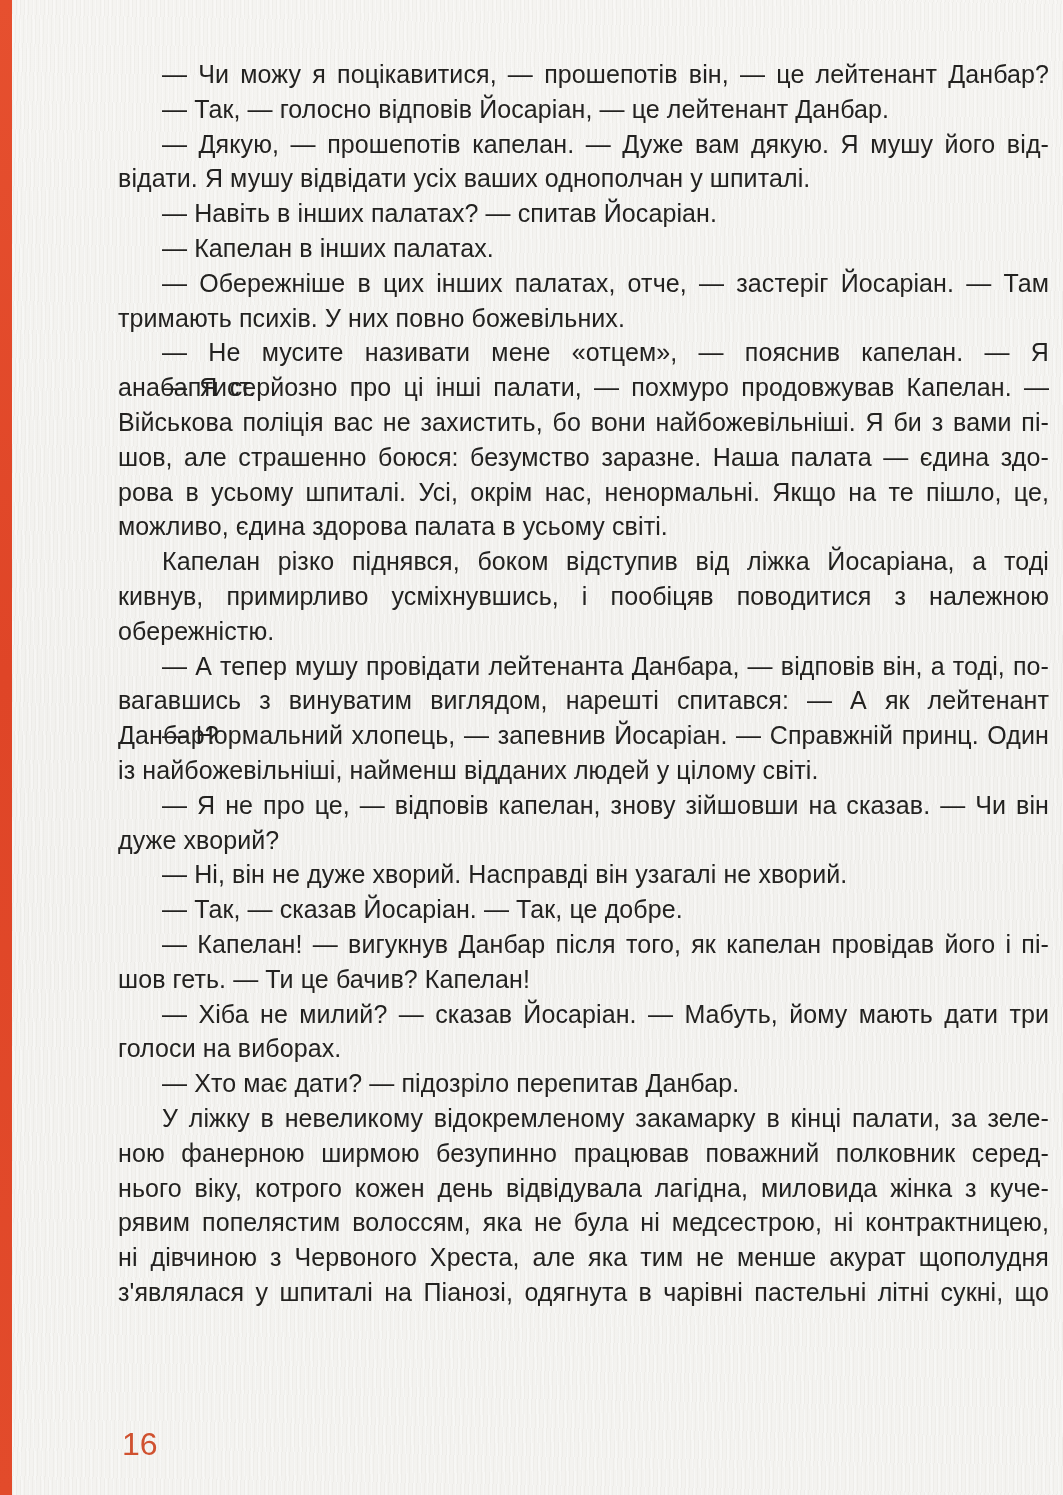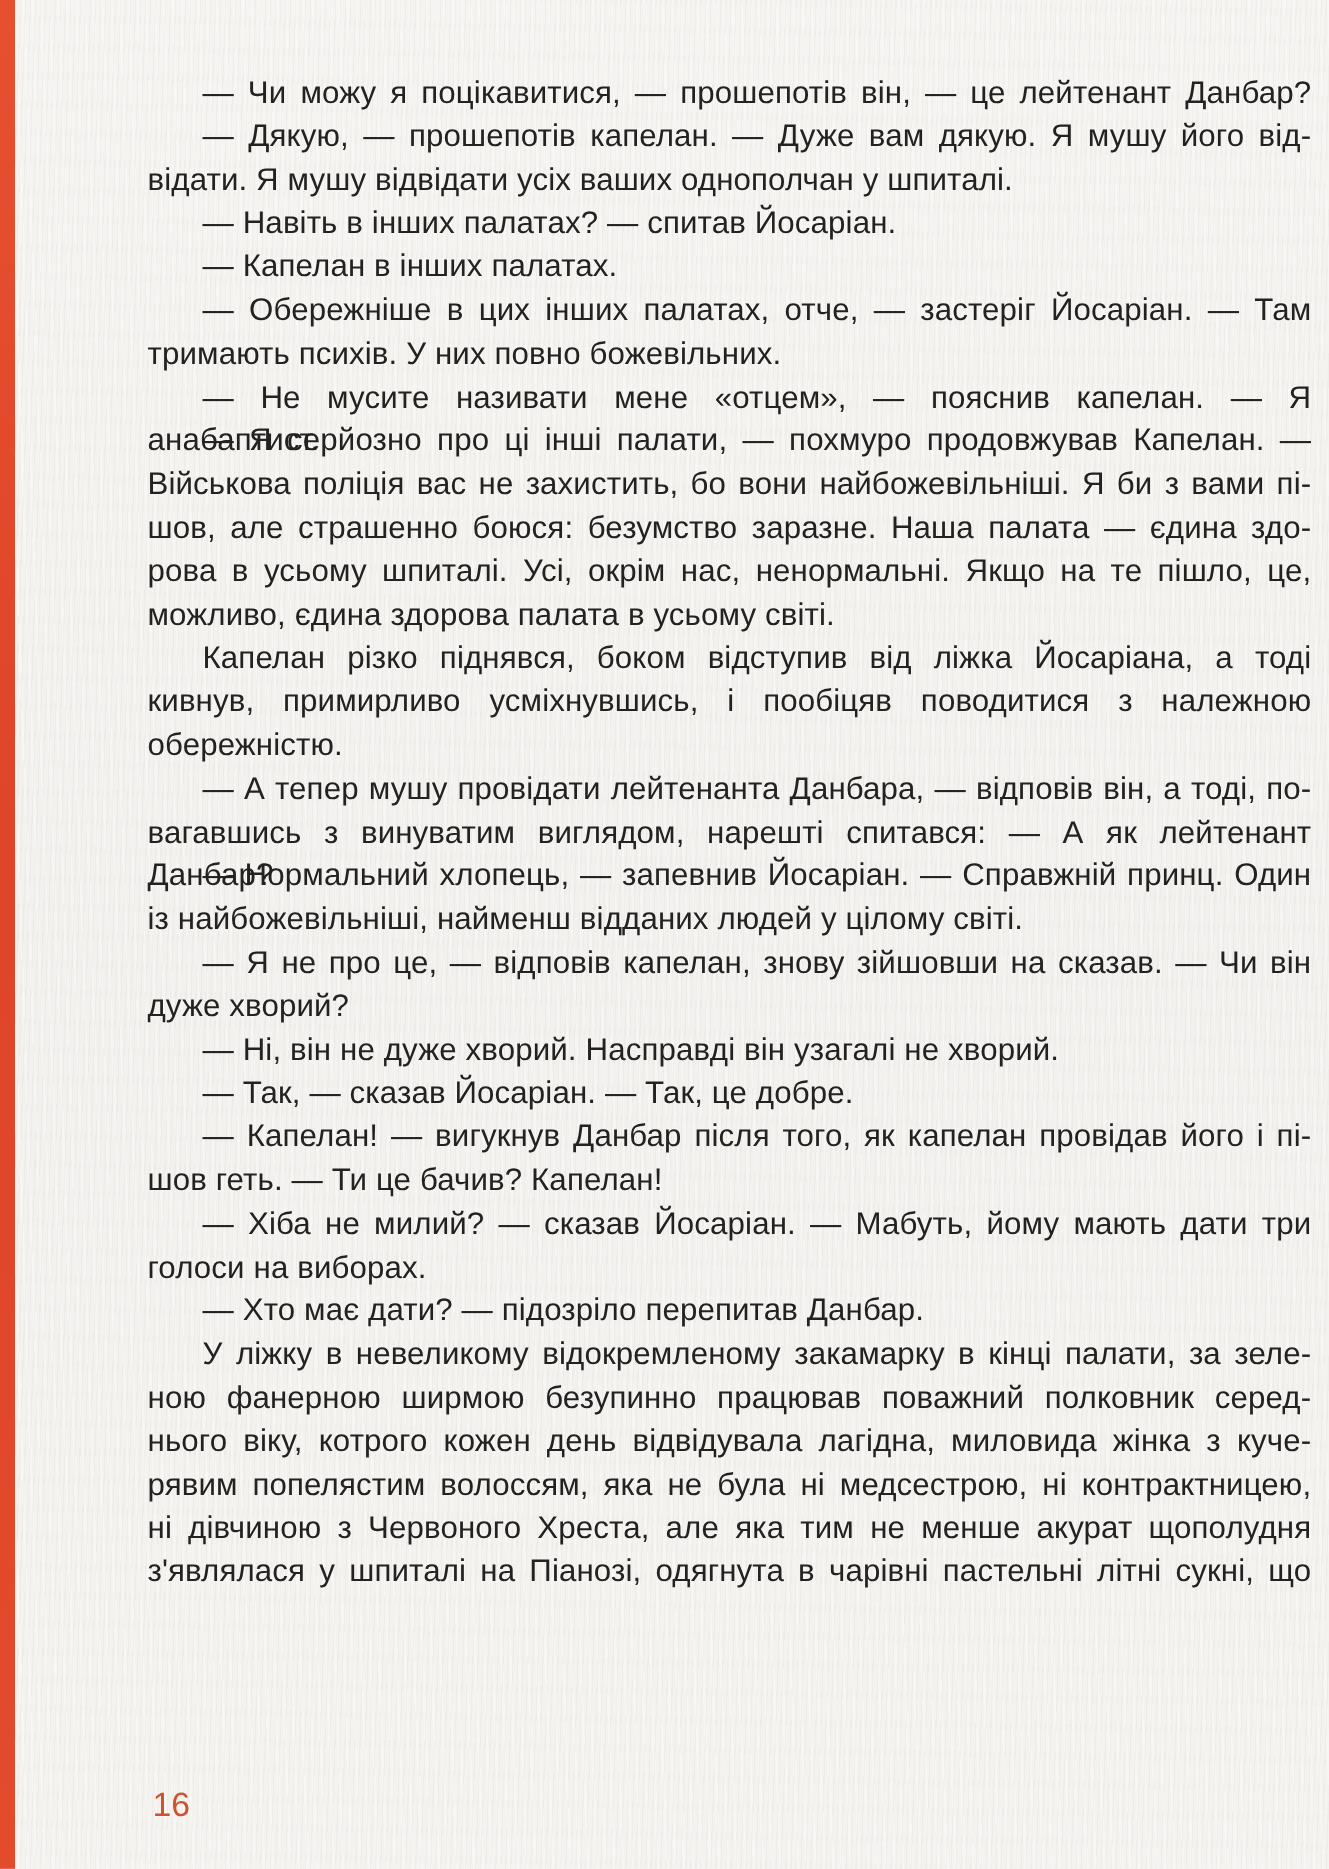--- a/index.html
+++ b/index.html
@@ -69,6 +69,7 @@
   <div class="text-block" style="color: rgb(35, 34, 32);">
 
   <div class="line indent fill">— Чи можу я поцікавитися, — прошепотів він, — це лейтенант Данбар?</div>
+      <div class="line indent">— Так, — голосно відповів Йосаріан, — це лейтенант Данбар.</div>
       <div class="line indent fill">— Дякую, — прошепотів капелан. — Дуже вам дякую. Я мушу його від-</div>
       <div class="line">відати. Я мушу відвідати усіх ваших однополчан у шпиталі.</div>
       <div class="line indent">— Навіть в інших палатах? — спитав Йосаріан.</div>

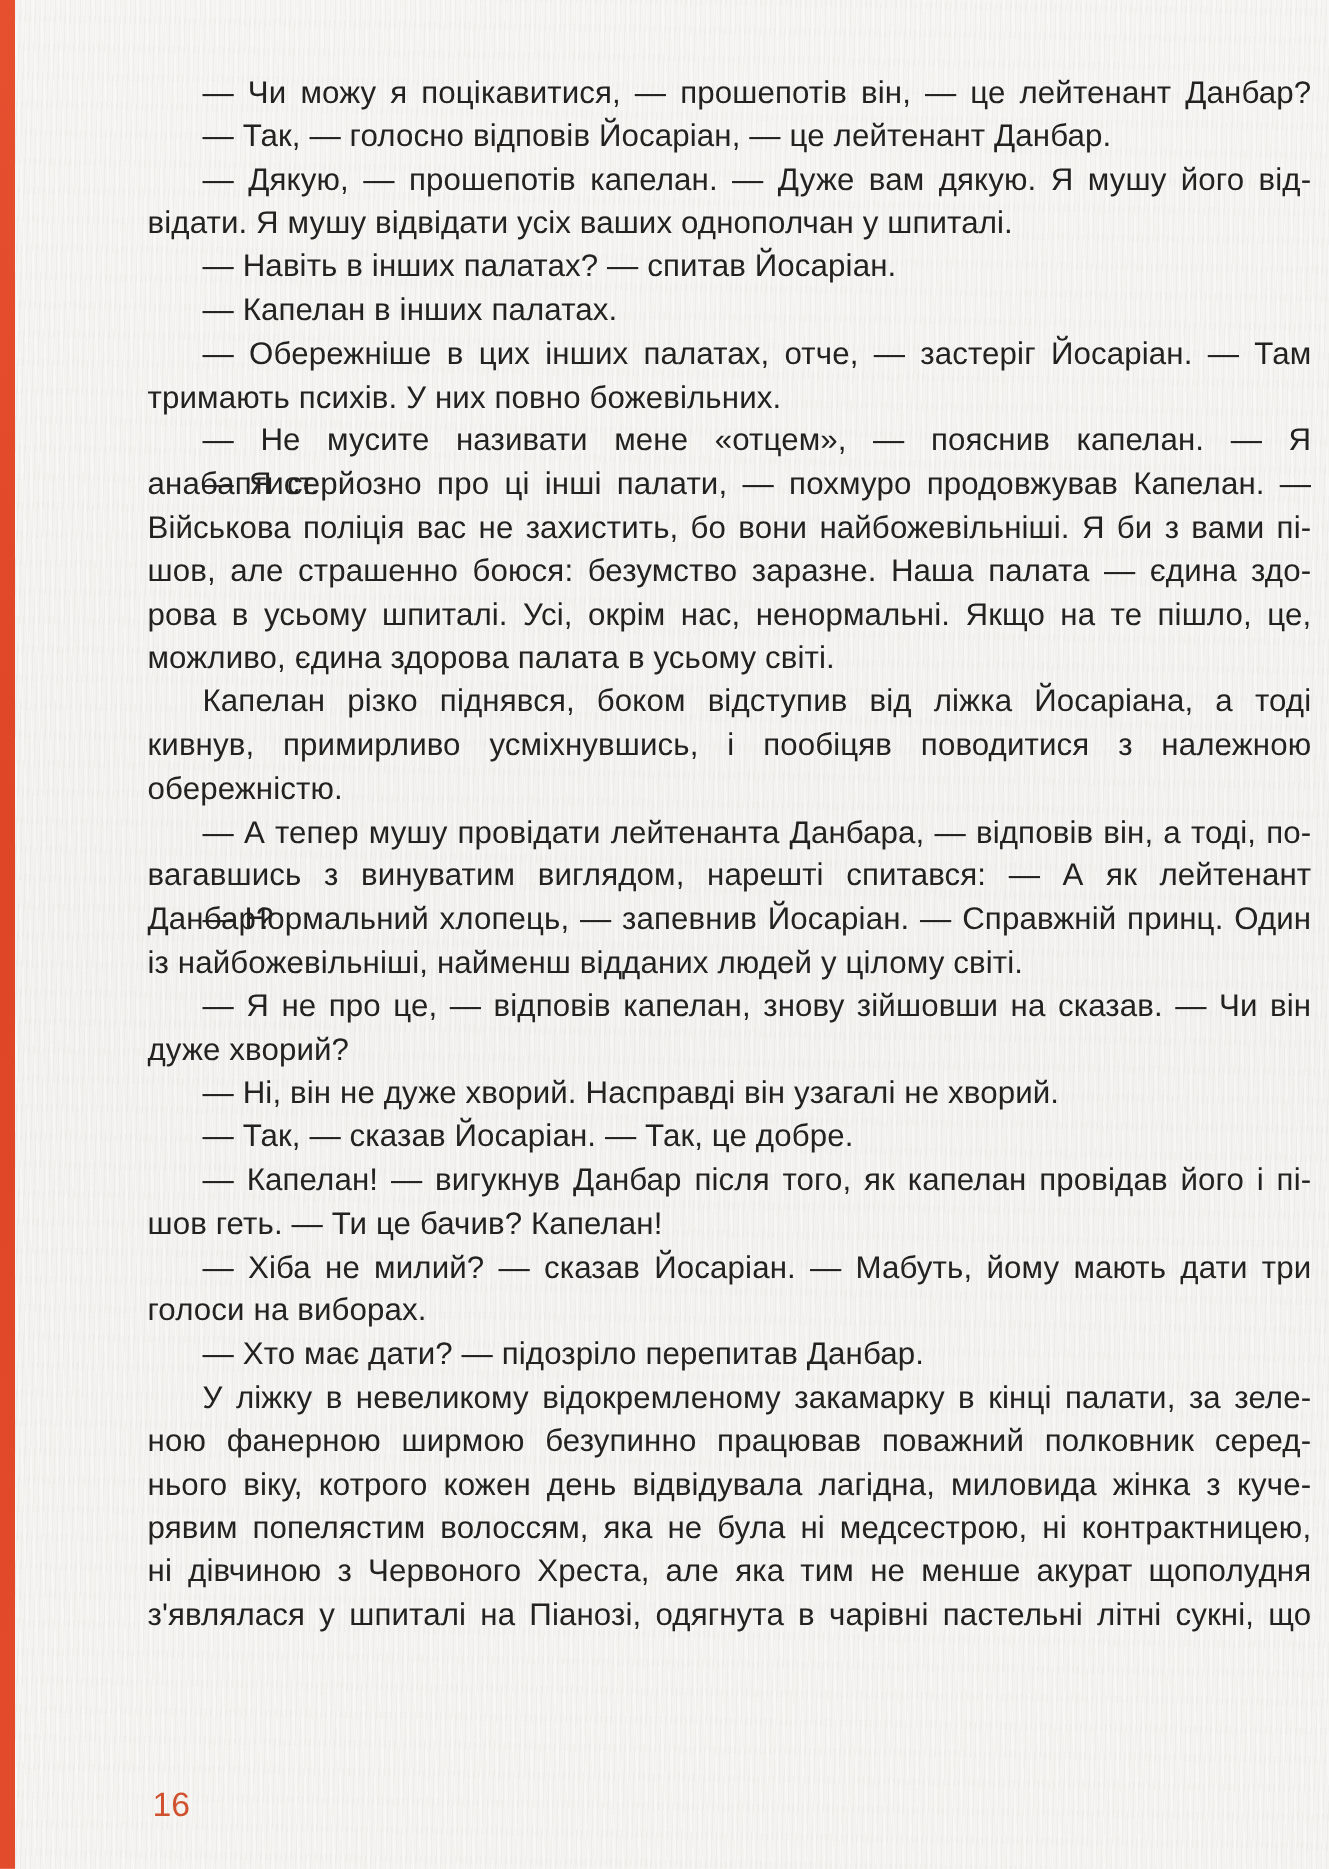--- a/index.html
+++ b/index.html
@@ -55,7 +55,7 @@
     position: absolute;
     left: 122px;
     top: 1427px;
-    font-size: 27px;
+    font-size: 32px;
     line-height: 34px;
   }
 </style>

